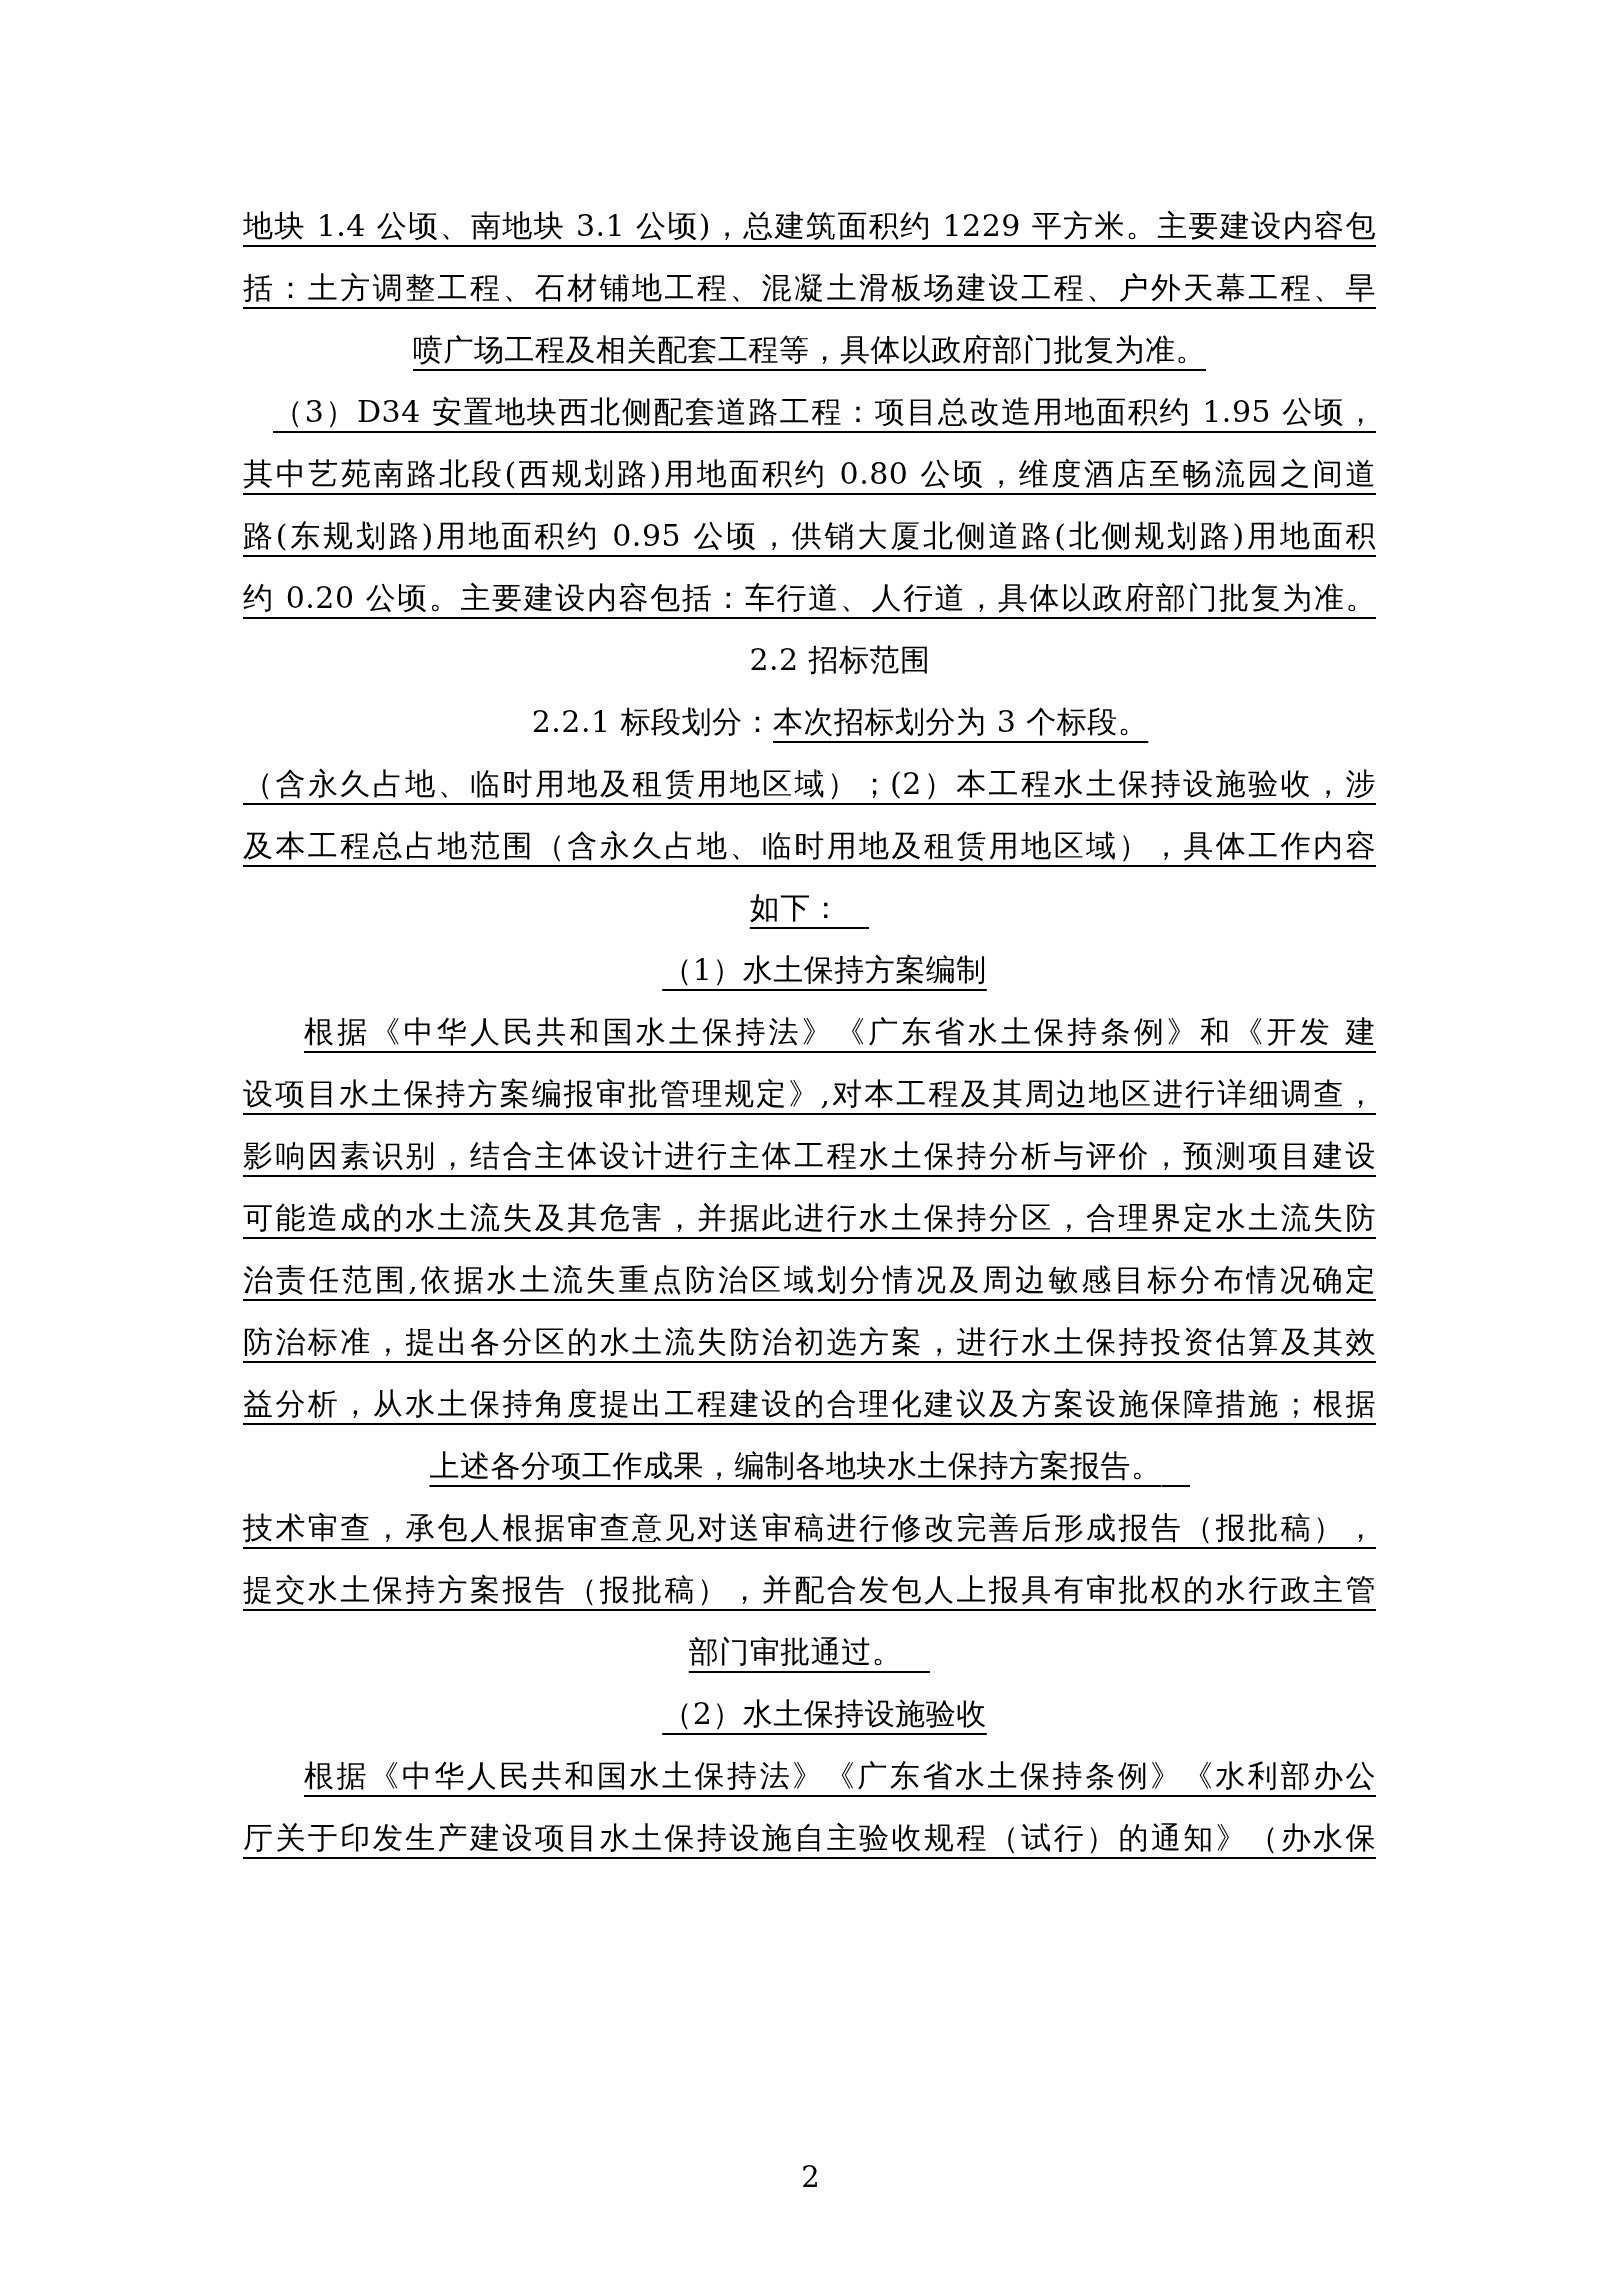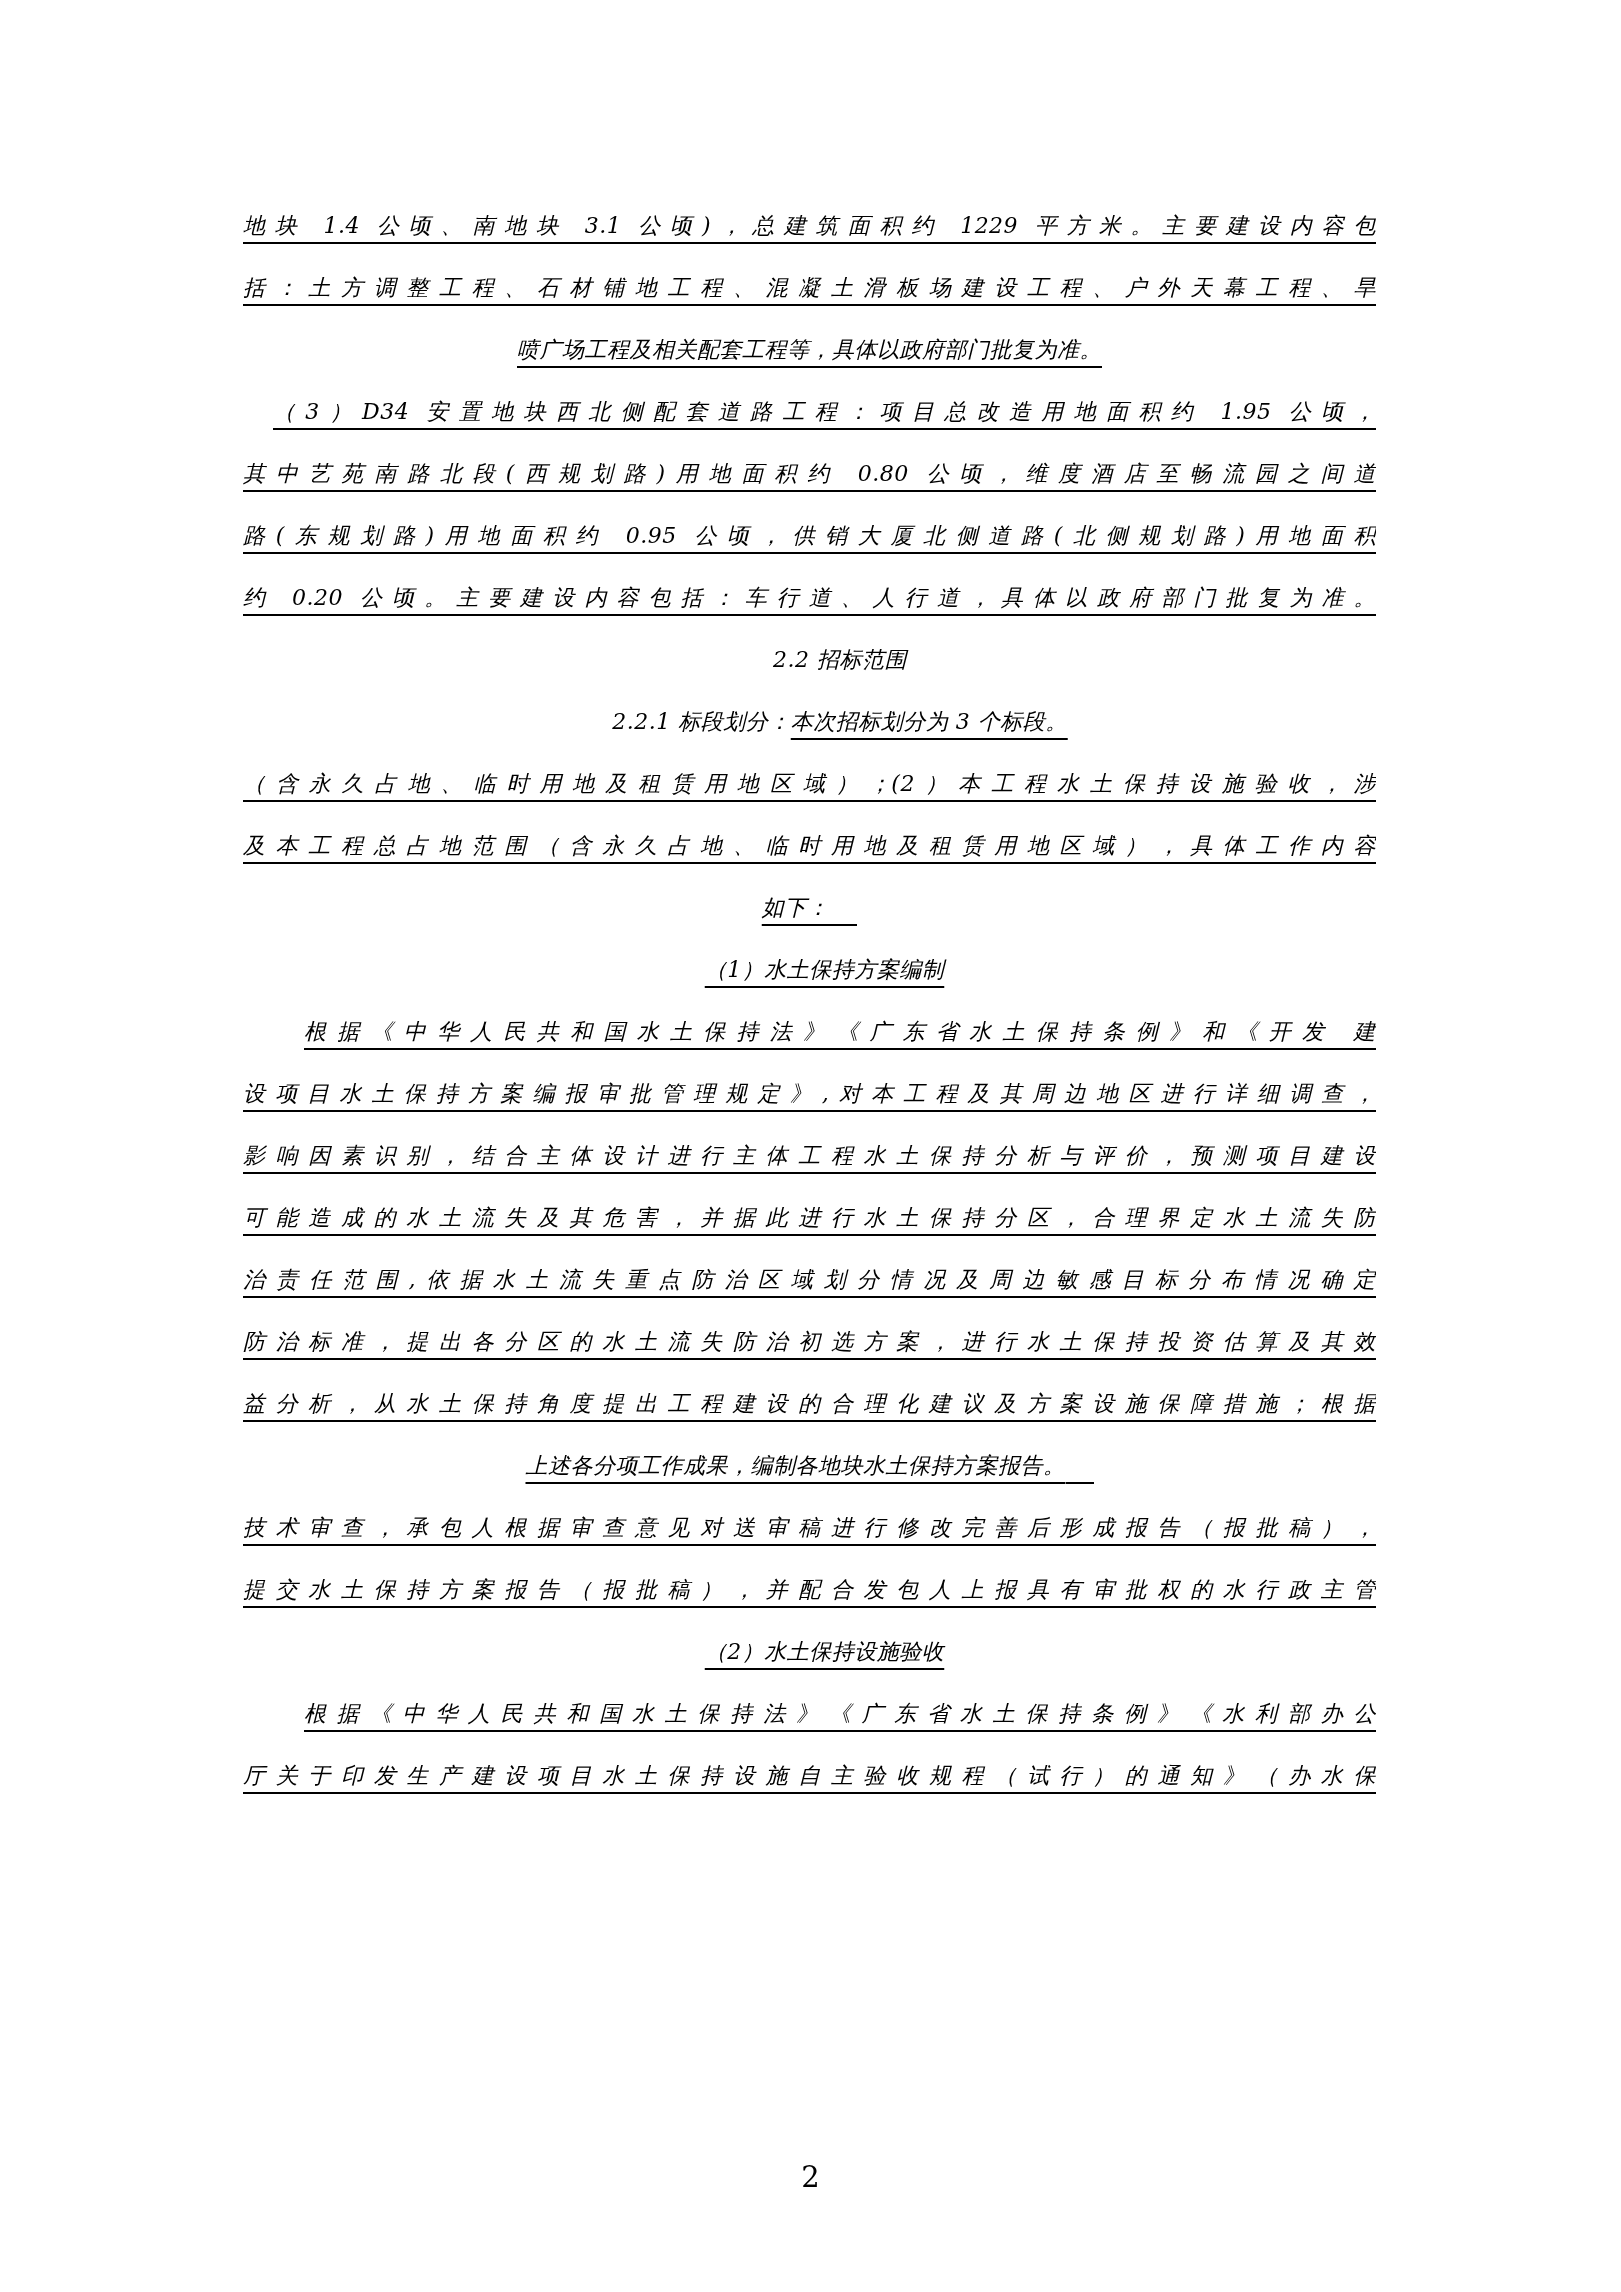--- a/index.html
+++ b/index.html
@@ -25,10 +25,9 @@
   .line {
     height: 62px;
     line-height: 62px;
-    font-size: 22px;
+    font-size: 30px;
     overflow: hidden;
     letter-spacing: 0.5px;
-    font-style: italic;
   }
   .line.j {
     text-align: justify;

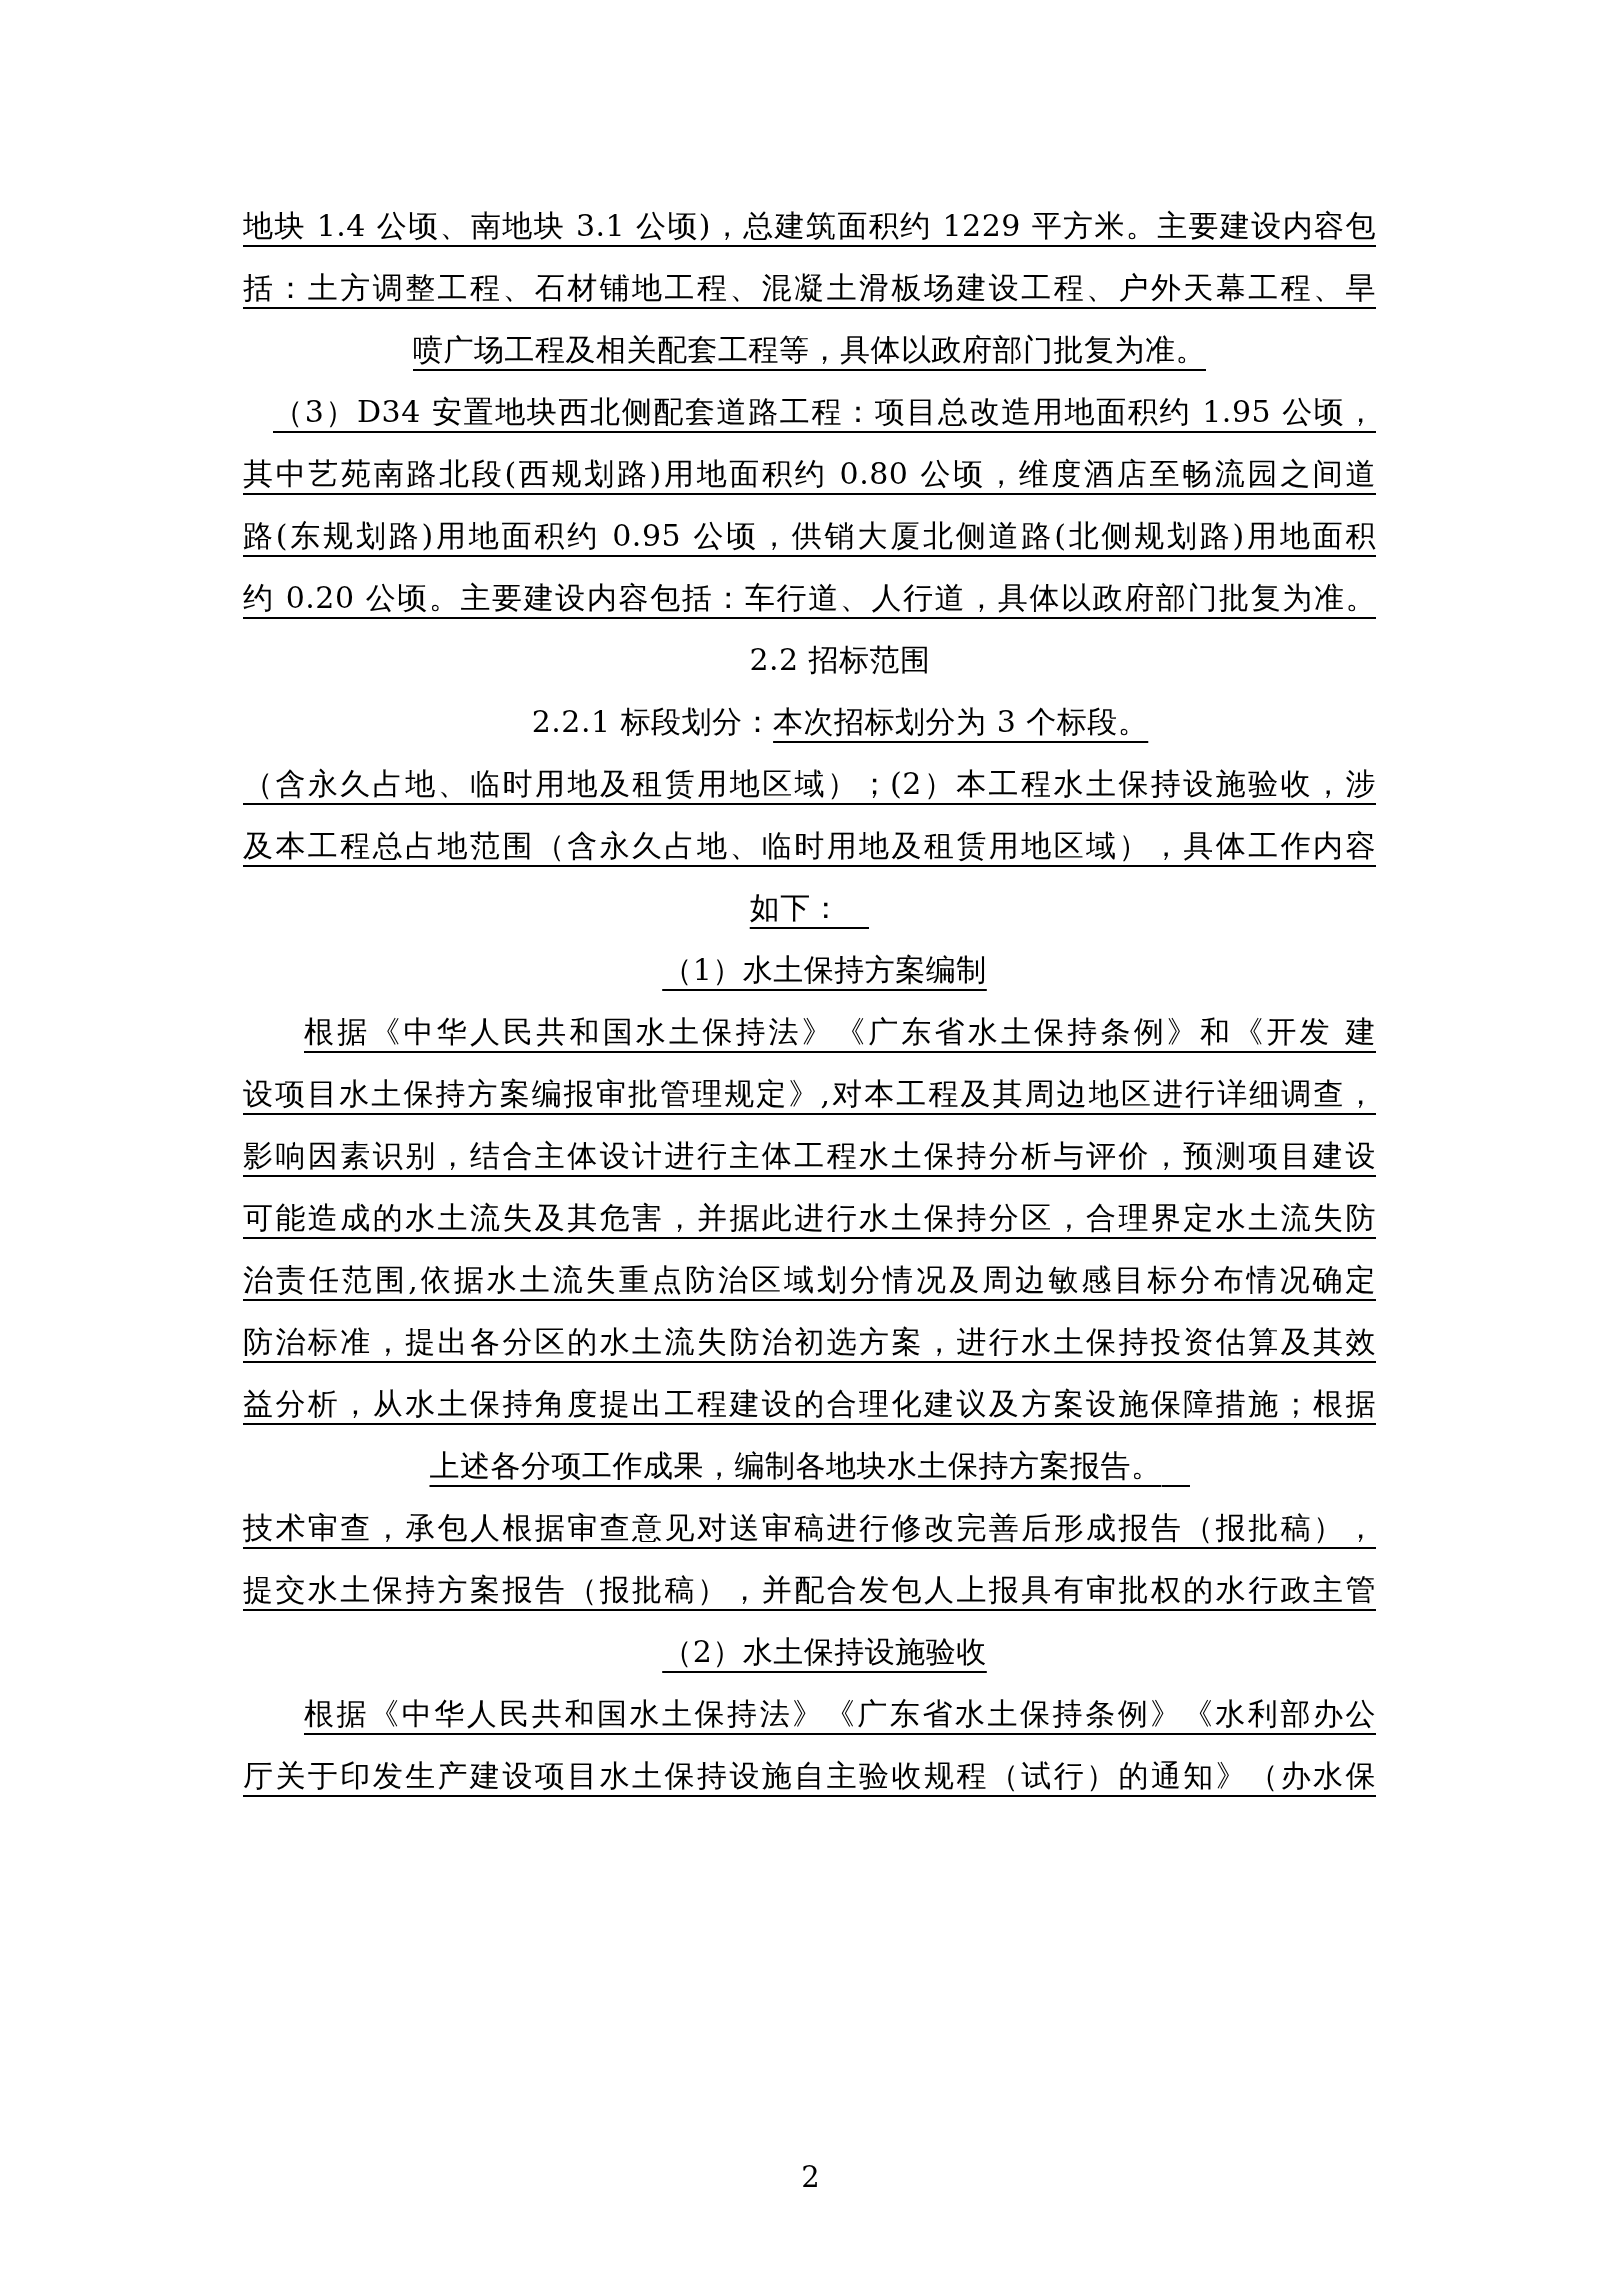--- a/index.html
+++ b/index.html
@@ -90,6 +90,7 @@
       <div class="line nj"><span class="u tail">上述各分项工作成果，编制各地块水土保持方案报告。</span></div>
       <div class="line j"><span class="u">技术审查，承包人根据审查意见对送审稿进行修改完善后形成报告（报批稿），</span></div>
       <div class="line j"><span class="u">提交水土保持方案报告（报批稿），并配合发包人上报具有审批权的水行政主管</span></div>
+      <div class="line nj"><span class="u tail">部门审批通过。</span></div>
       <div class="line nj" style="padding-left: 30px;"><span class="u">（2）水土保持设施验收</span></div>
       <div class="line j" style="padding-left: 61px;"><span class="u">根据《中华人民共和国水土保持法》《广东省水土保持条例》《水利部办公</span></div>
       <div class="line j"><span class="u">厅关于印发生产建设项目水土保持设施自主验收规程（试行）的通知》（办水保</span></div>

